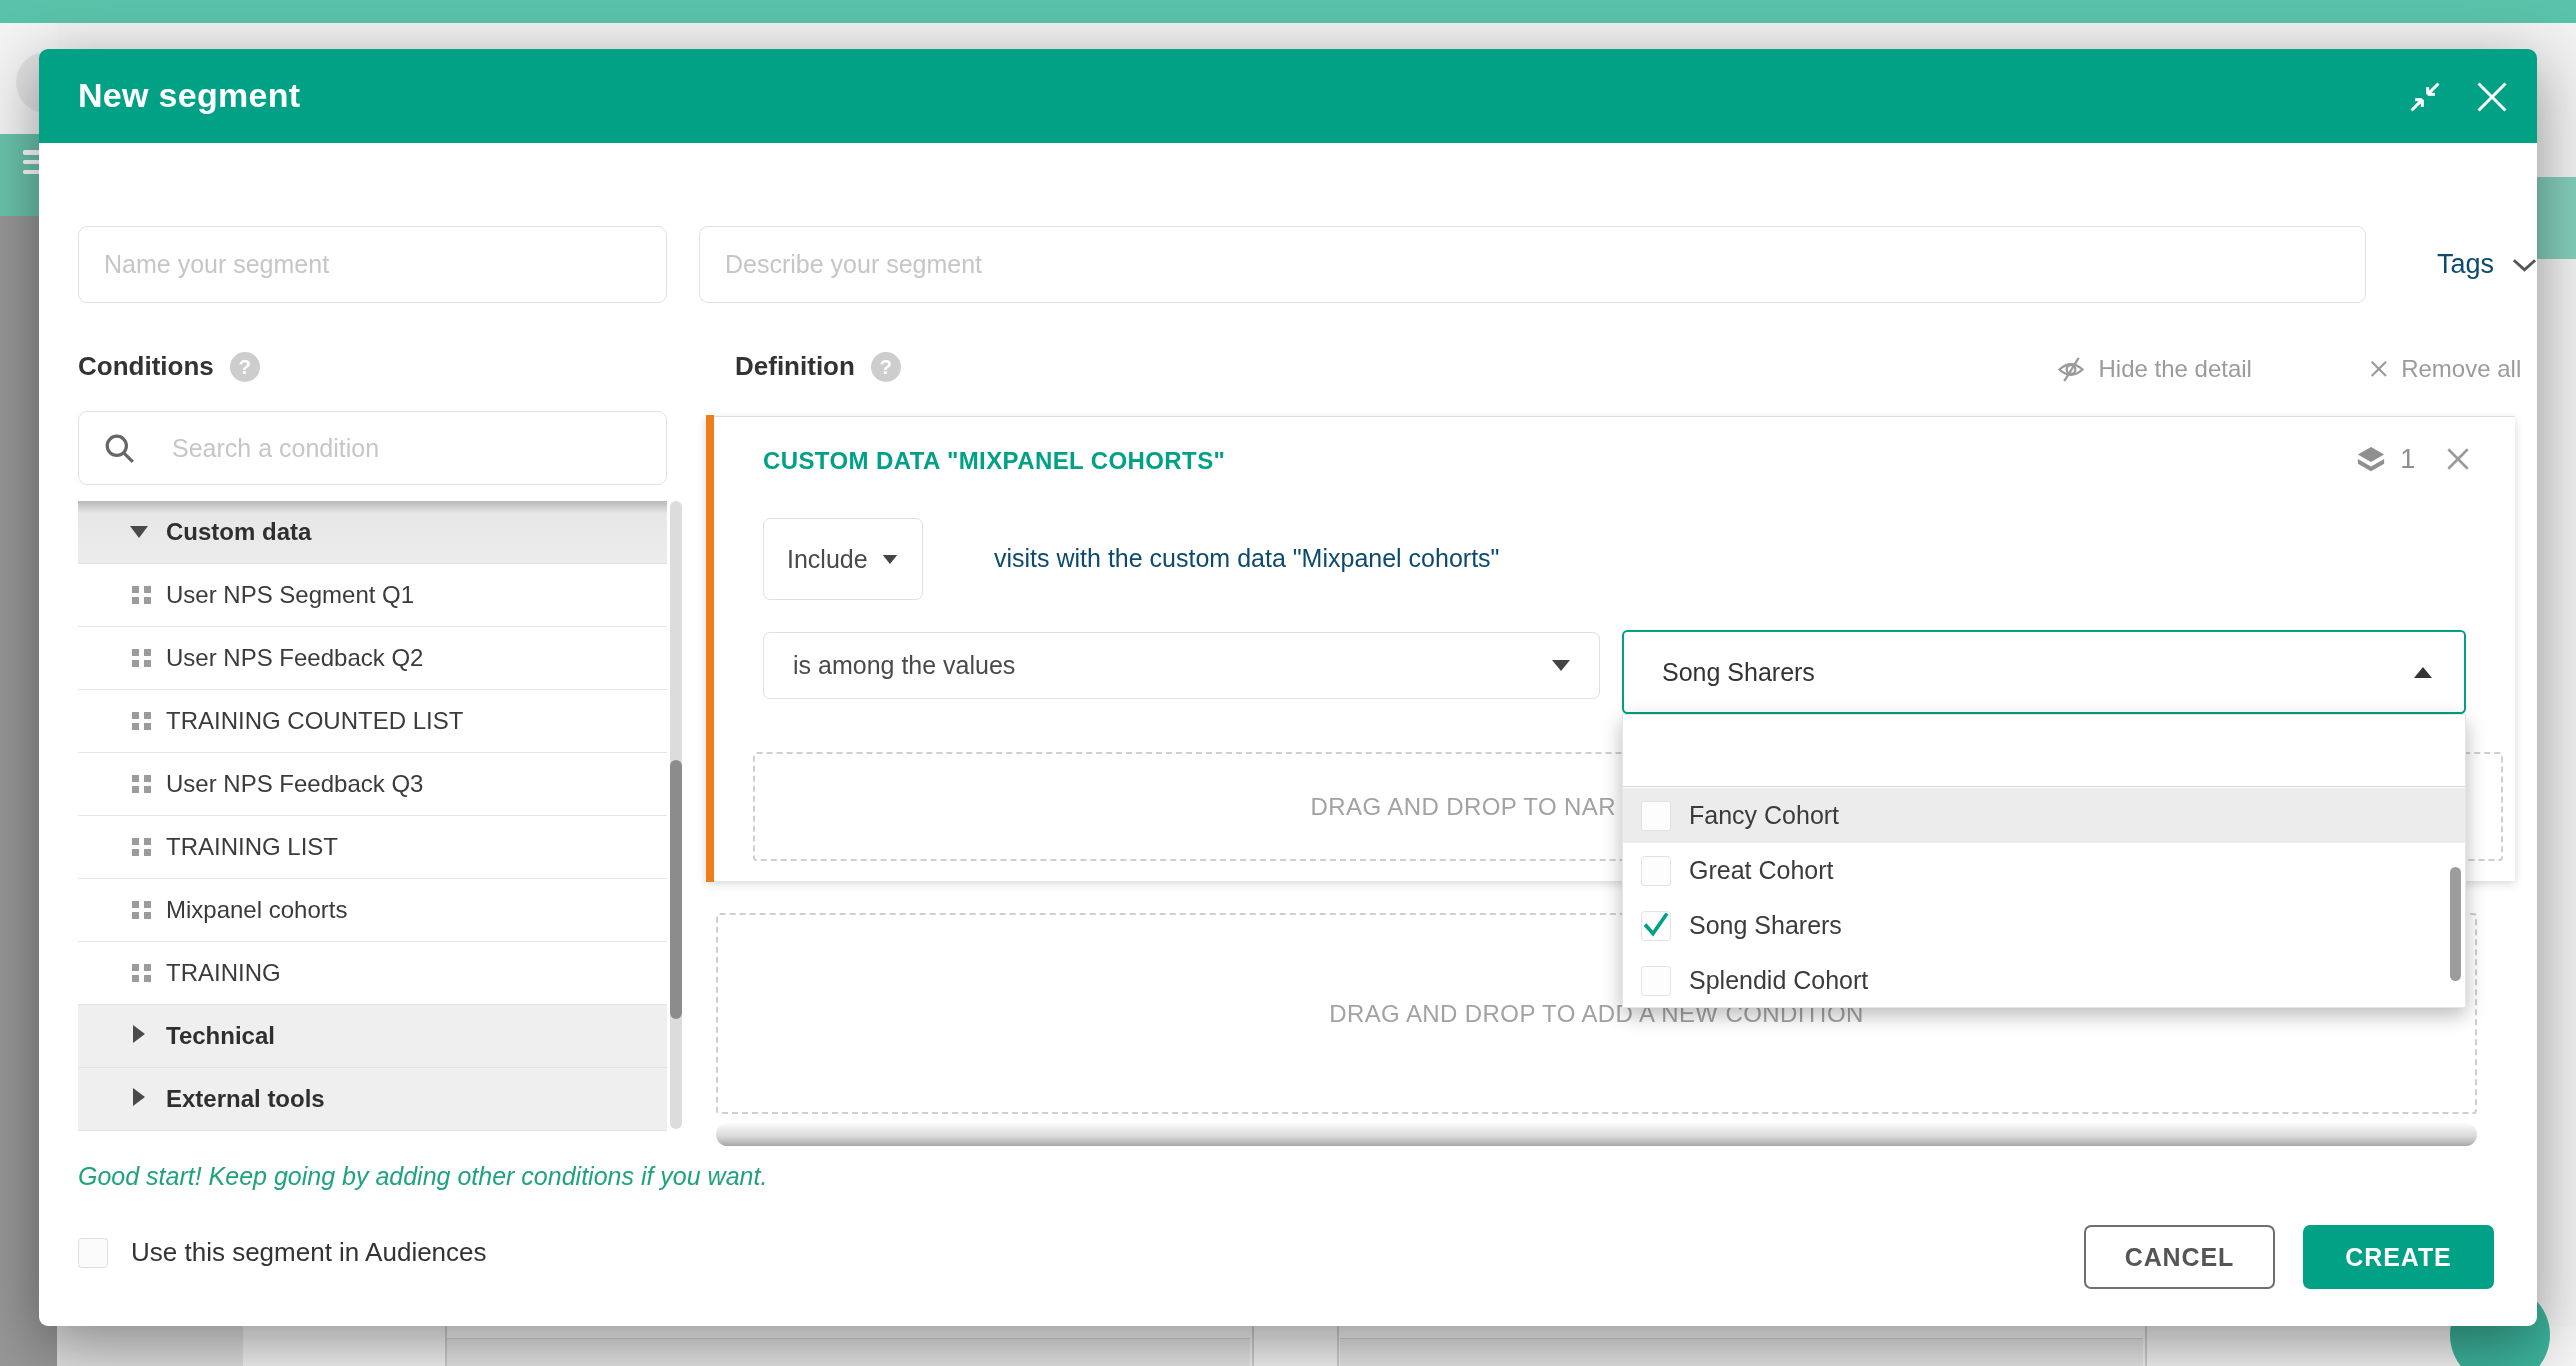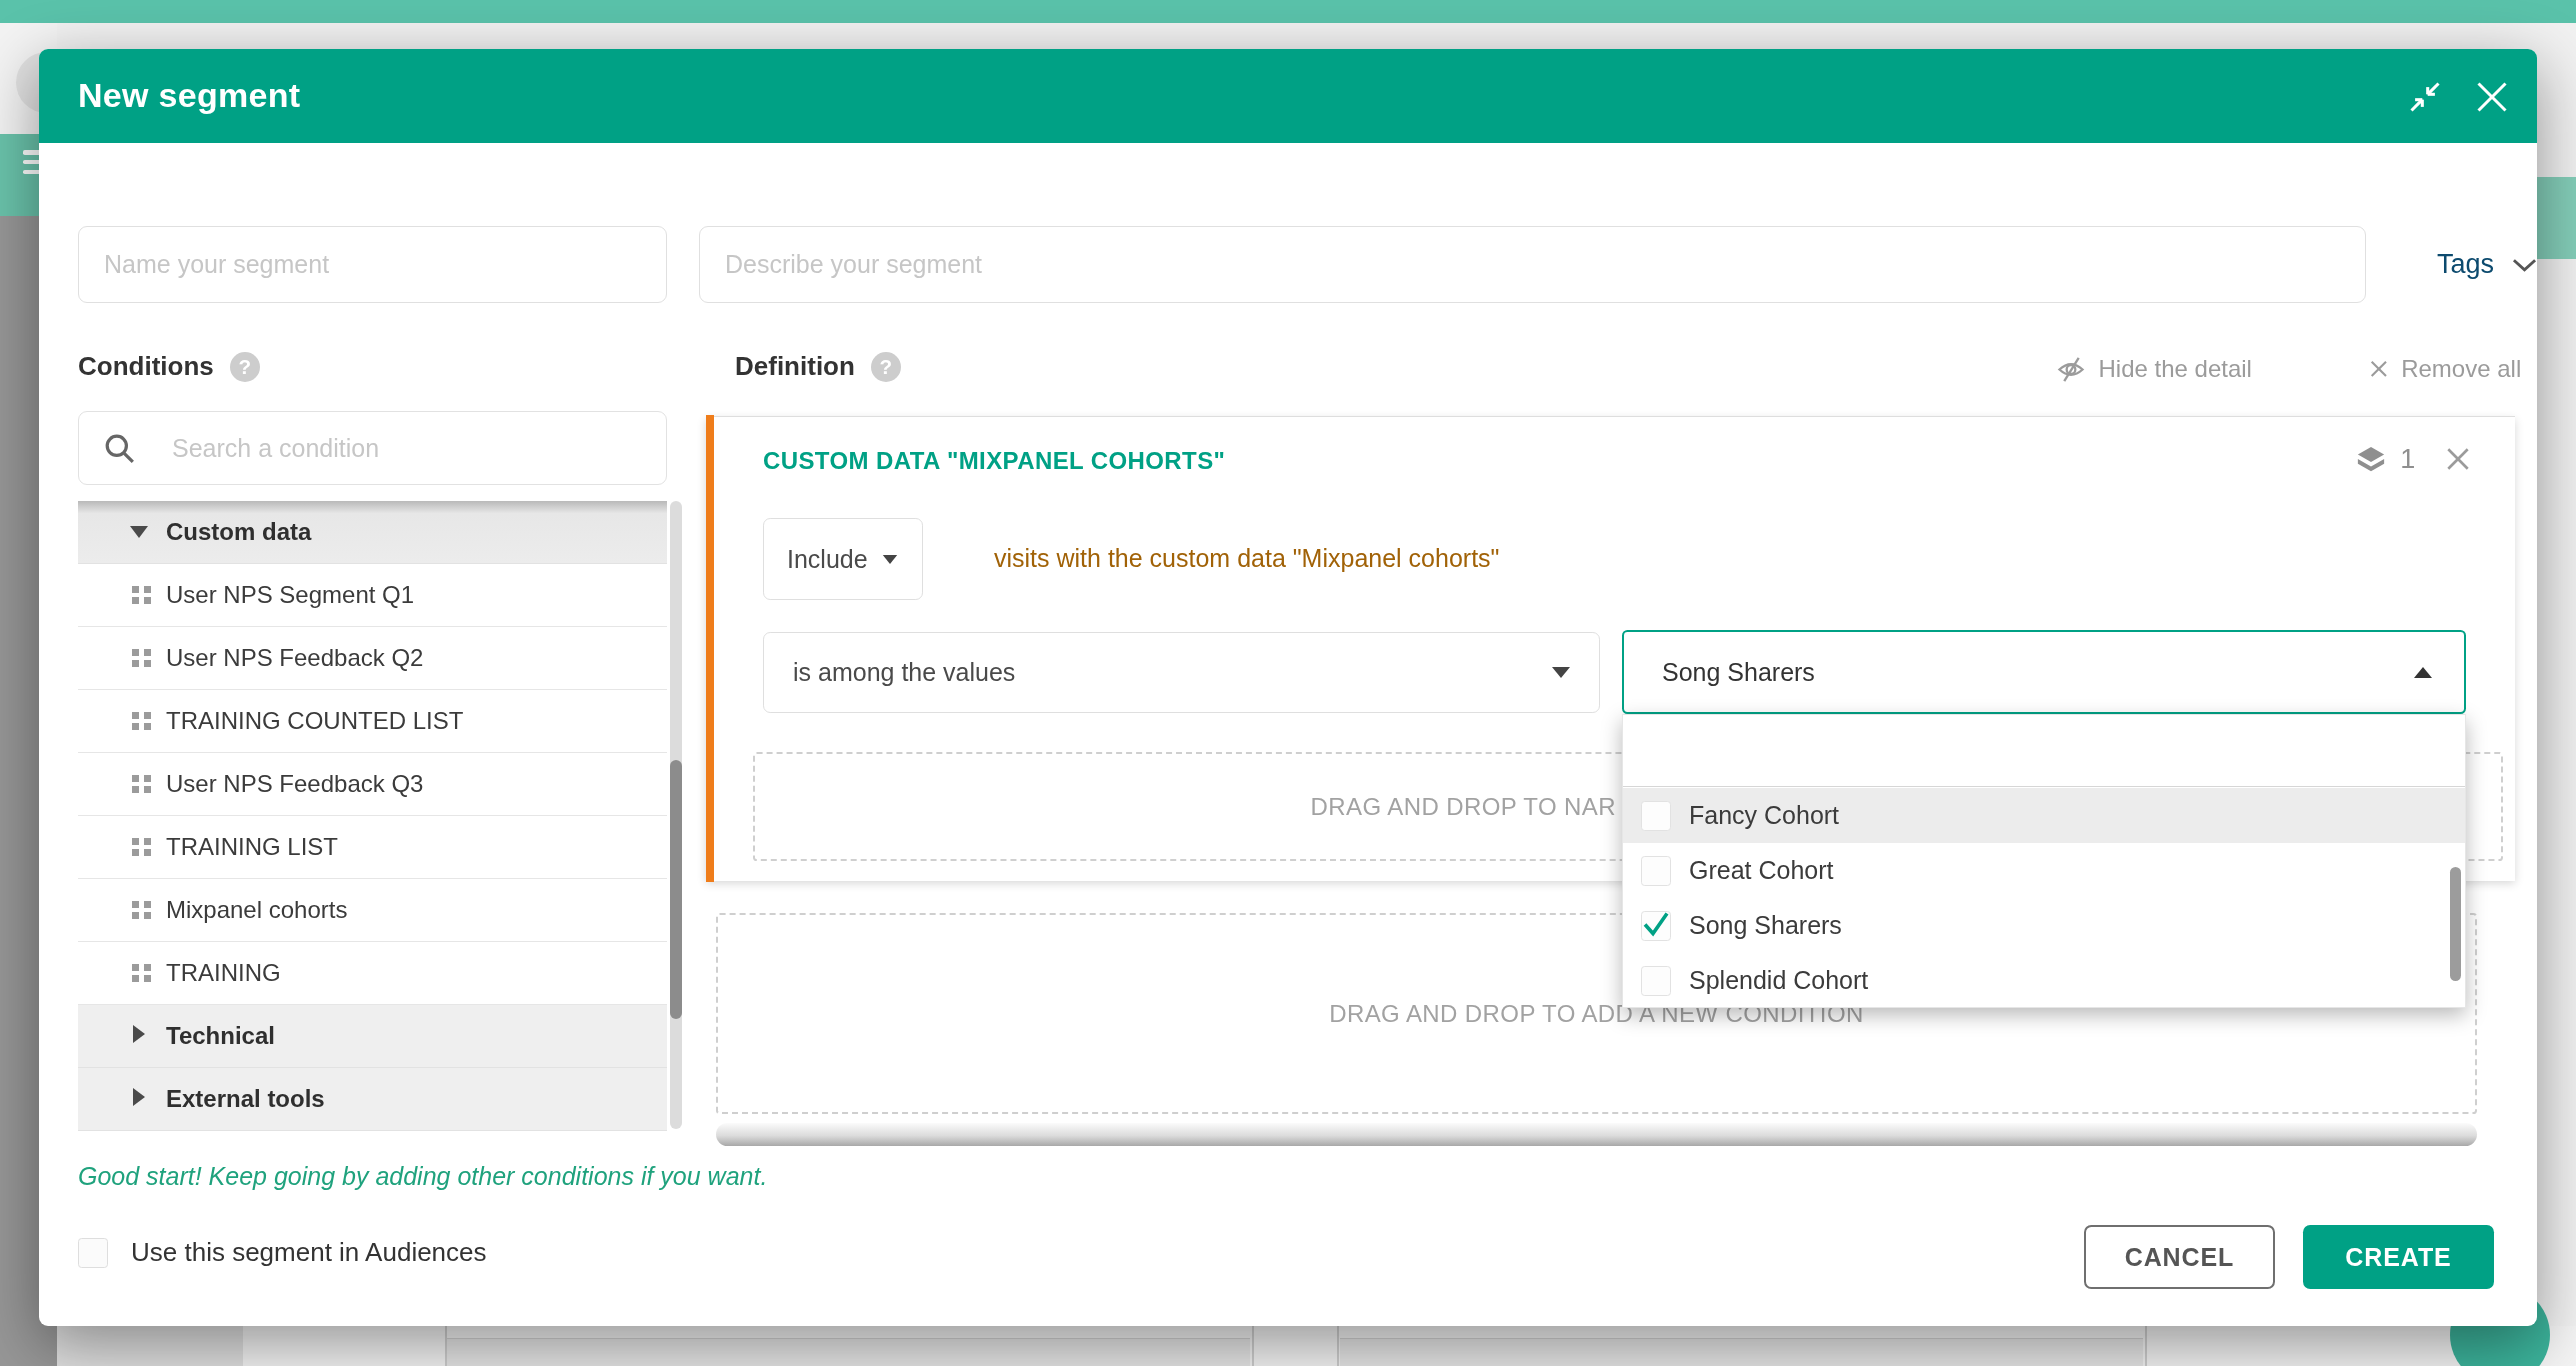--- a/index.html
+++ b/index.html
@@ -283,7 +283,7 @@
         <span>Include</span>
         <span class="caret" style="transform:scale(.8);"></span>
       </div>
-      <div class="abs" style="left:288px;top:127px;font-size:25px;color:#a16207;">visits with the custom data "Mixpanel cohorts"</div>
+      <div class="abs" style="left:288px;top:127px;font-size:25px;color:#0c4a6e;">visits with the custom data "Mixpanel cohorts"</div>
 
       <div class="abs selbox" style="left:57px;top:215px;width:837px;height:81px;padding:0 29px;justify-content:space-between;">
         <span>is among the values</span>

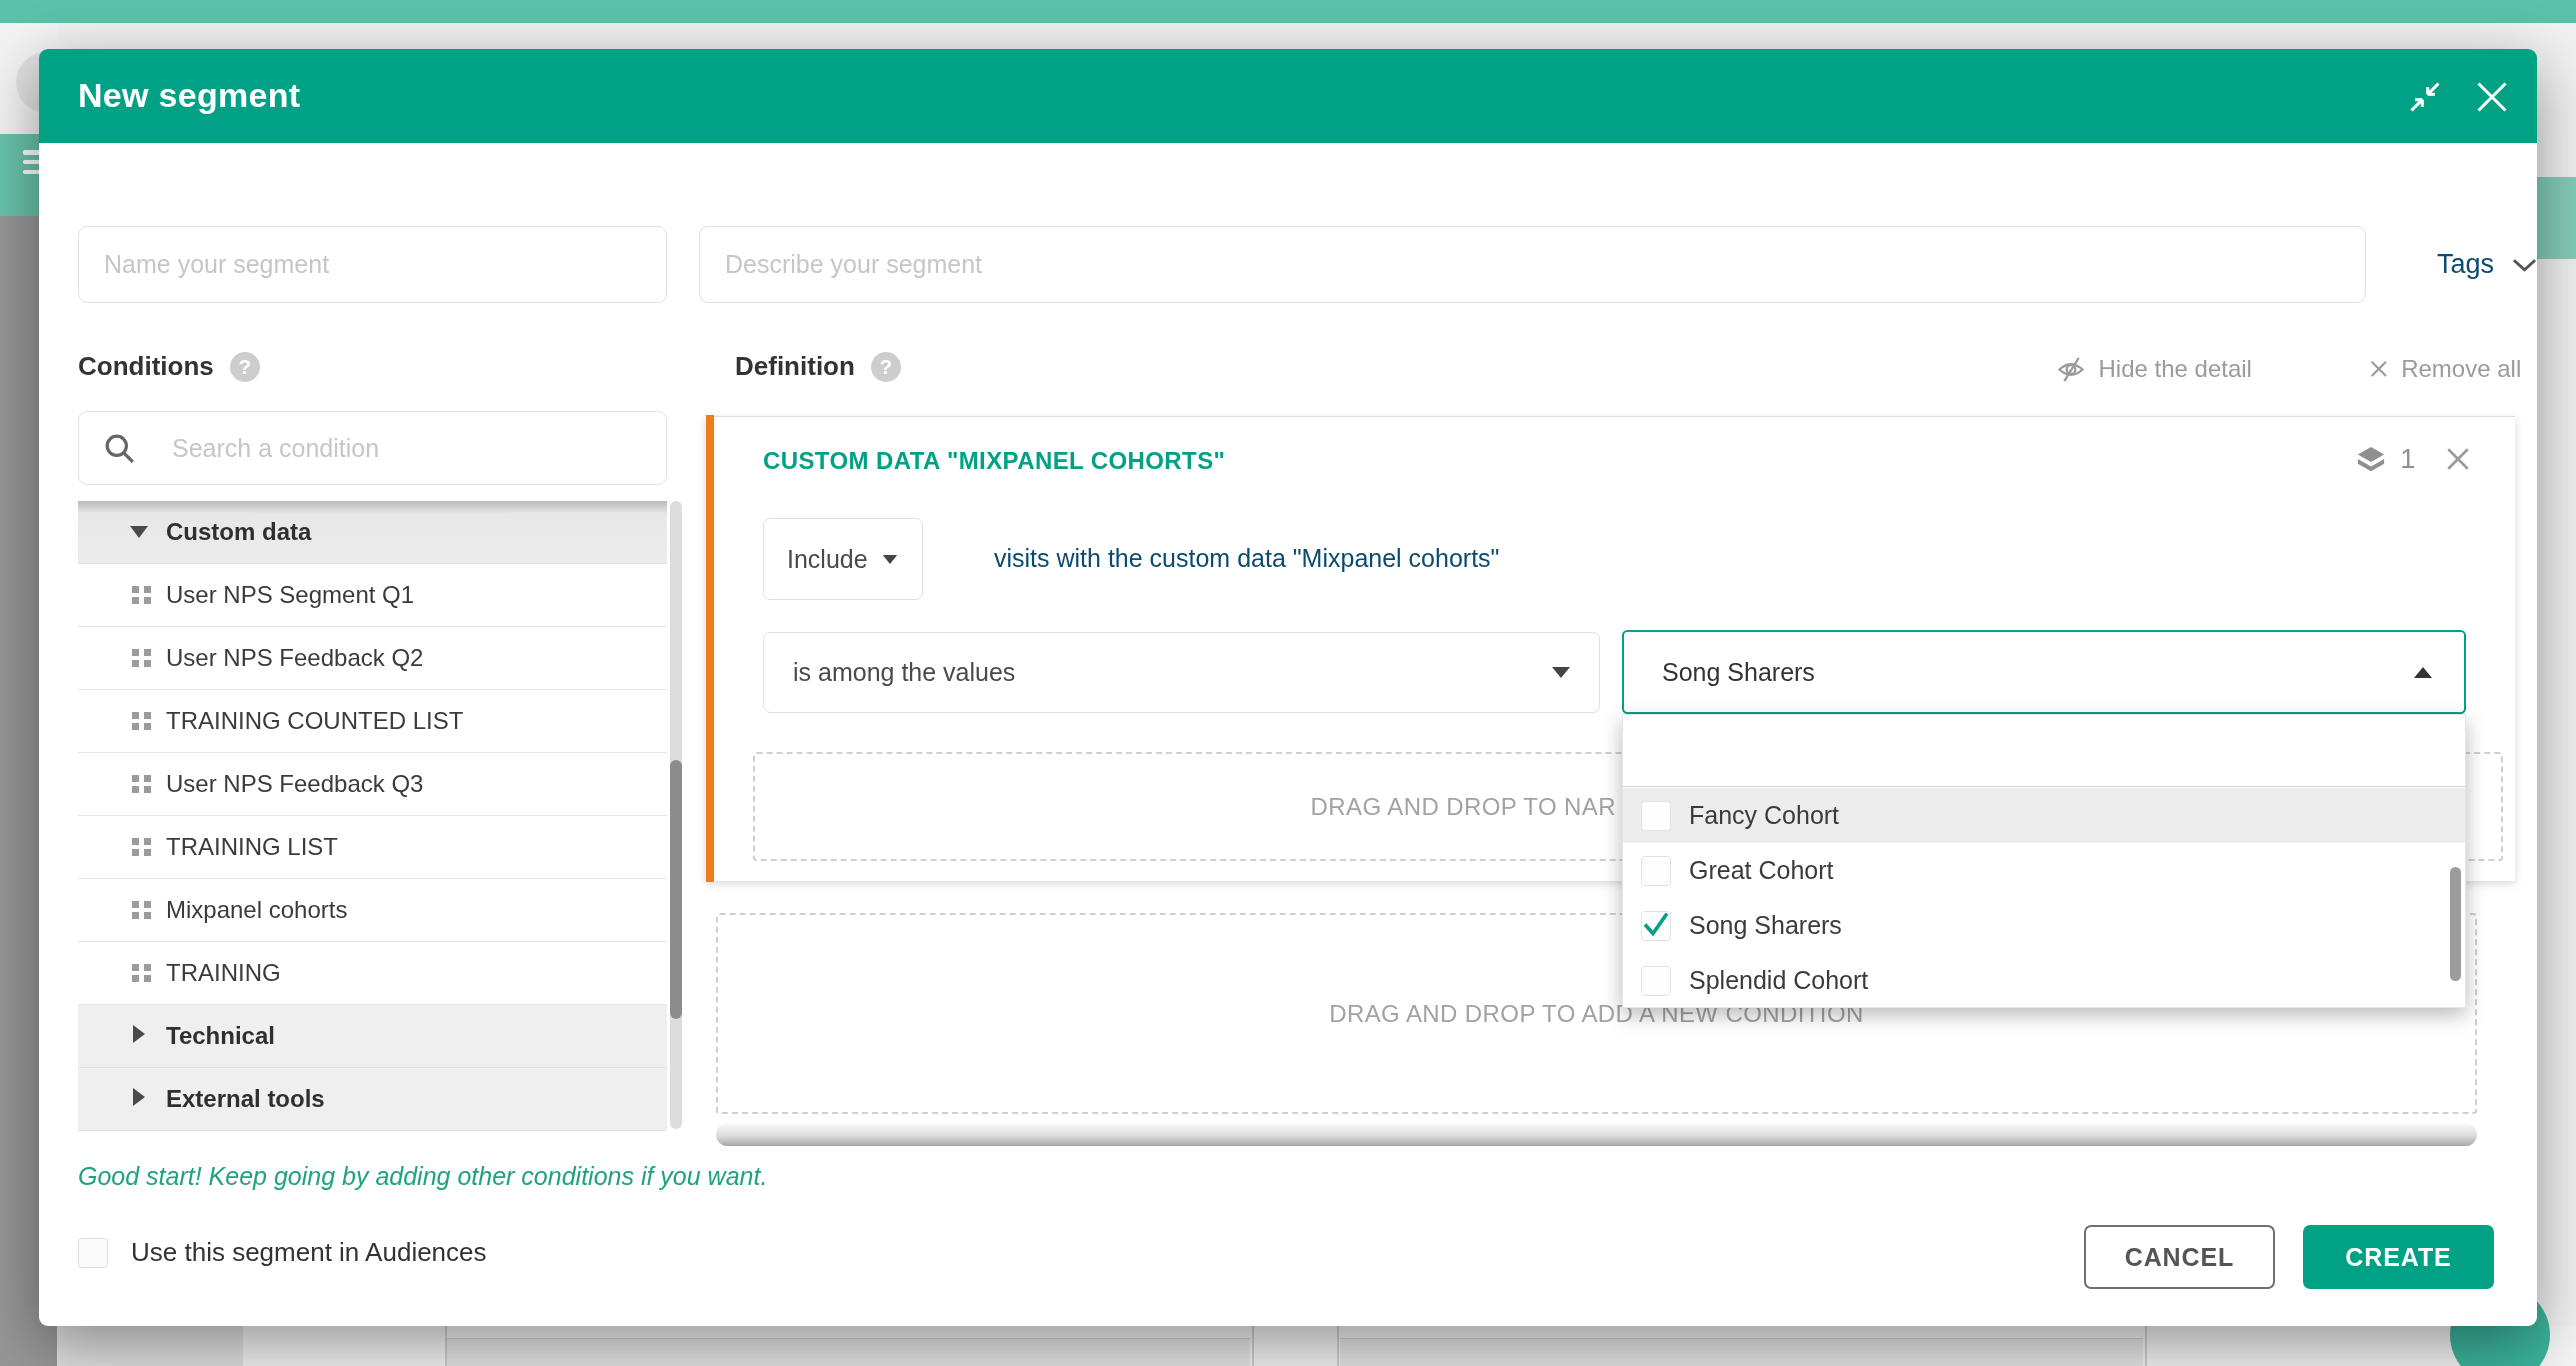--- a/index.html
+++ b/index.html
@@ -285,7 +285,7 @@
       </div>
       <div class="abs" style="left:288px;top:127px;font-size:25px;color:#0c4a6e;">visits with the custom data "Mixpanel cohorts"</div>
 
-      <div class="abs selbox" style="left:57px;top:215px;width:837px;height:81px;padding:0 29px;justify-content:space-between;">
+      <div class="abs selbox" style="left:57px;top:215px;width:837px;height:67px;padding:0 29px;justify-content:space-between;">
         <span>is among the values</span>
         <span class="caret"></span>
       </div>

